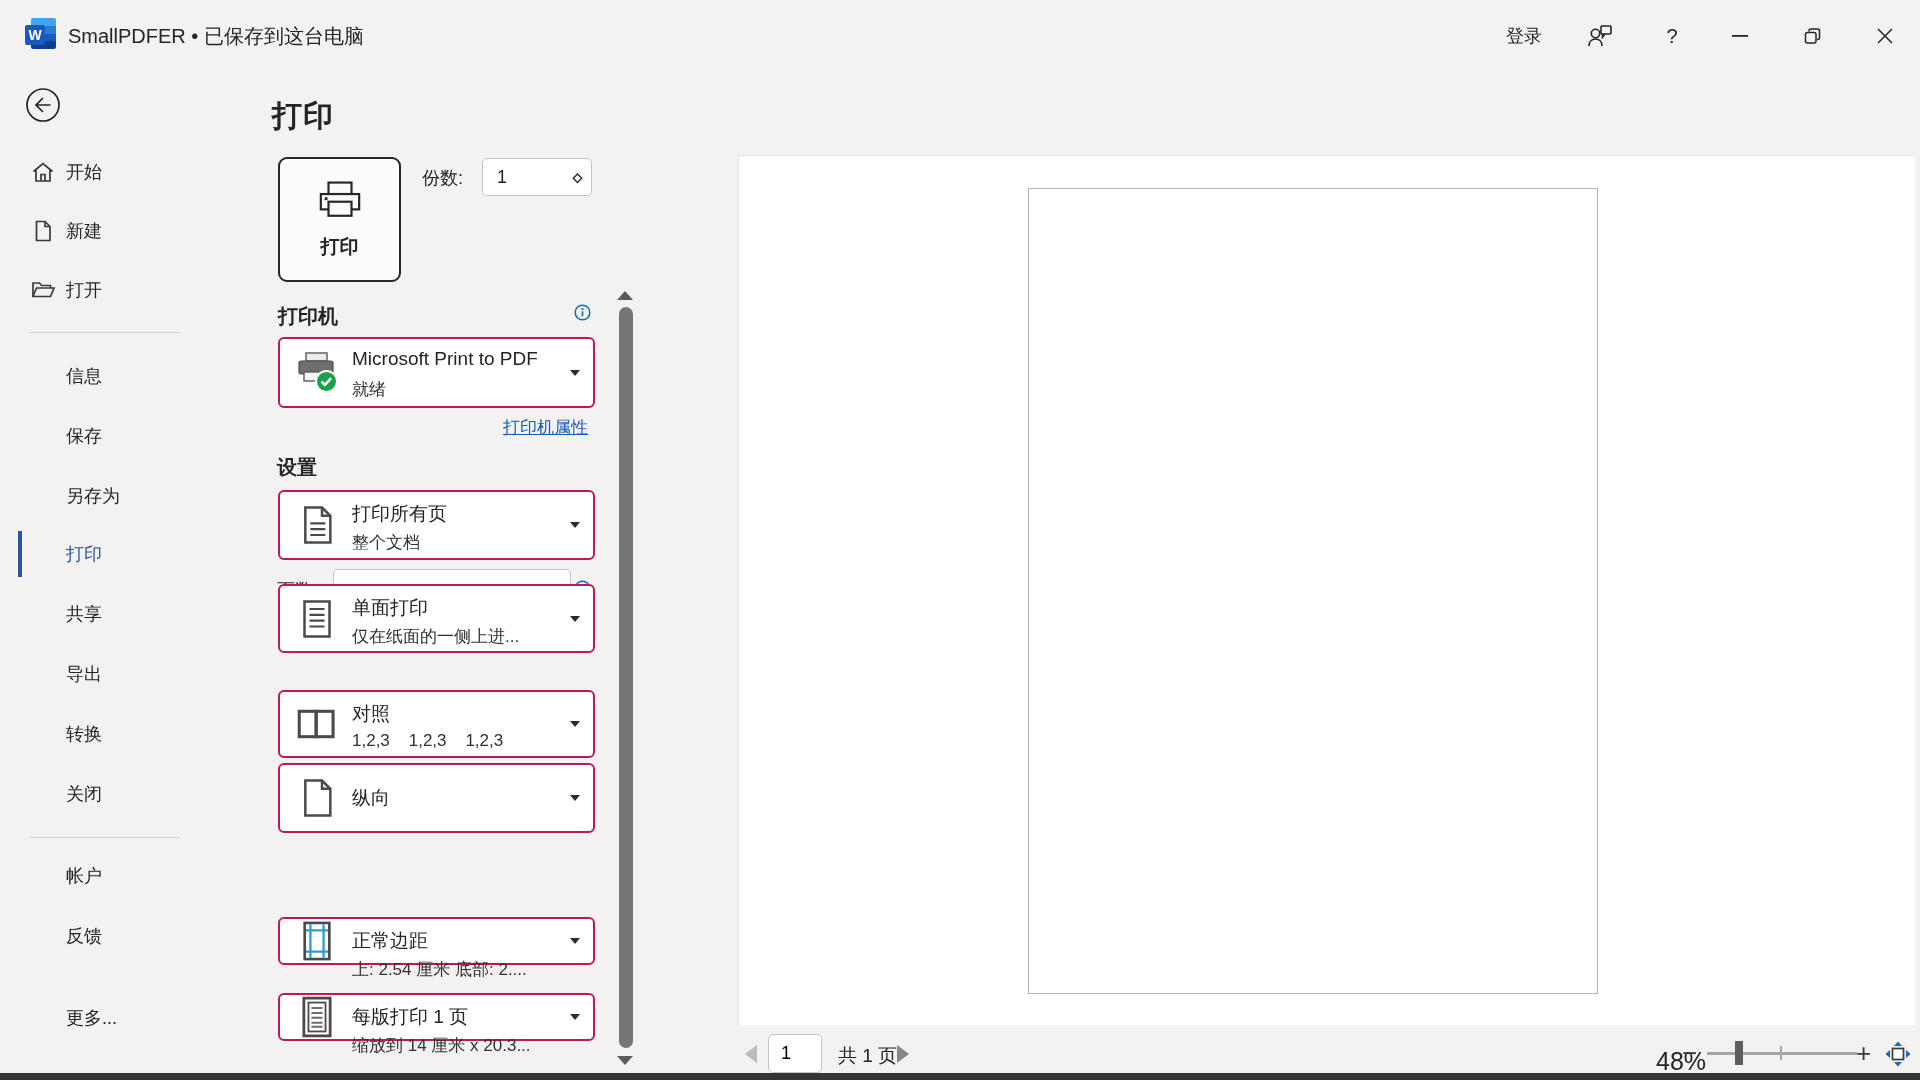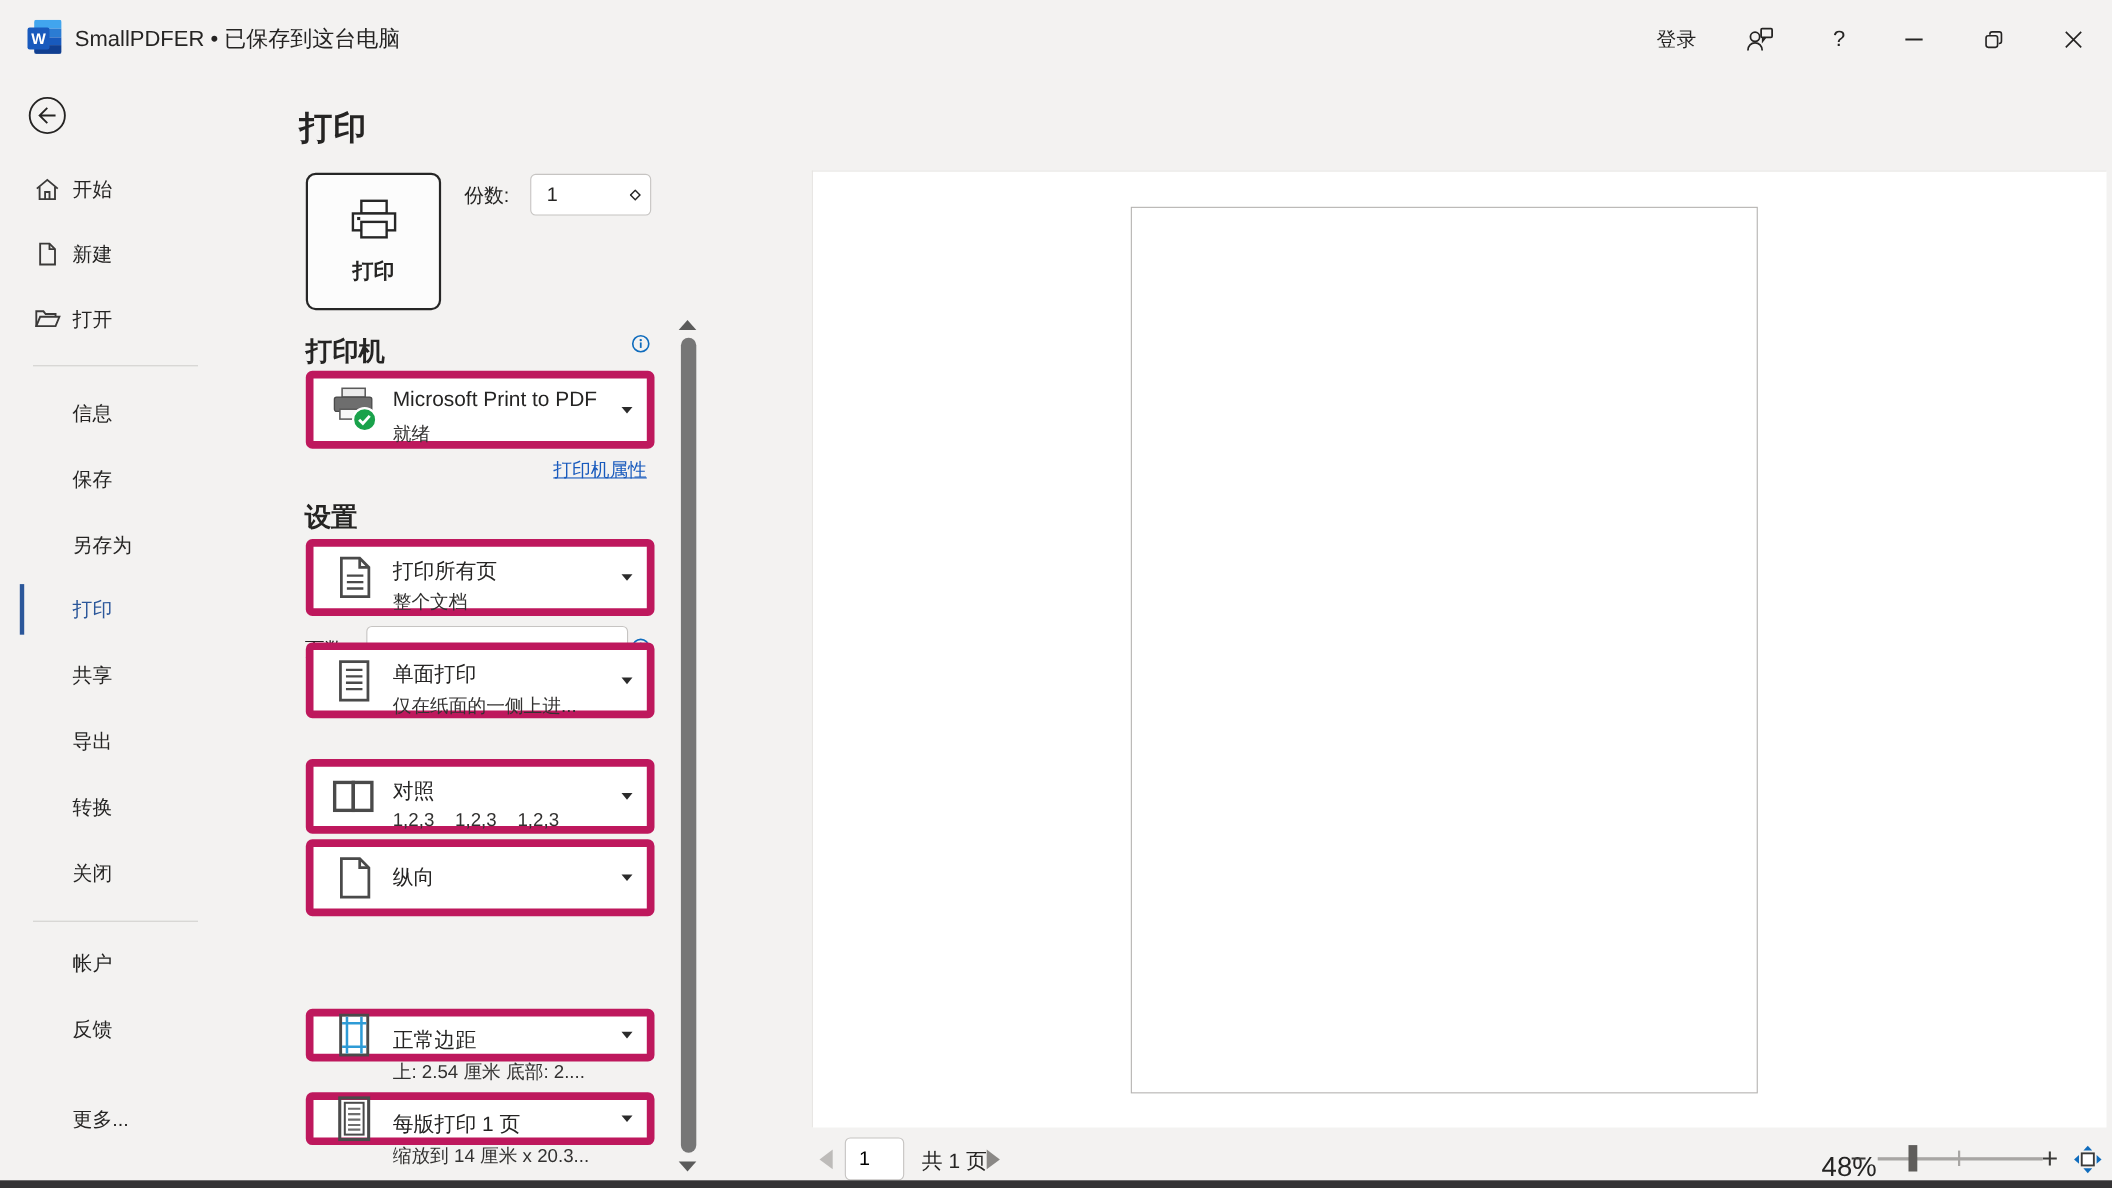--- a/index.html
+++ b/index.html
@@ -45,7 +45,7 @@
   .spin-up { position:absolute; right:8px; top:7px; }
   .spin-dn { position:absolute; right:8px; bottom:7px; }
 
-  .sec-header { font-size:24px; font-weight:bold;text-align:right; }
+  .sec-header { font-size:20px; font-weight:bold;text-align:right; }
   .info-badge { width:17px; height:17px; }
 
   .combo { left:278px; width:317px; background:#fff; border:7px solid #be185d; border-radius:6px; }

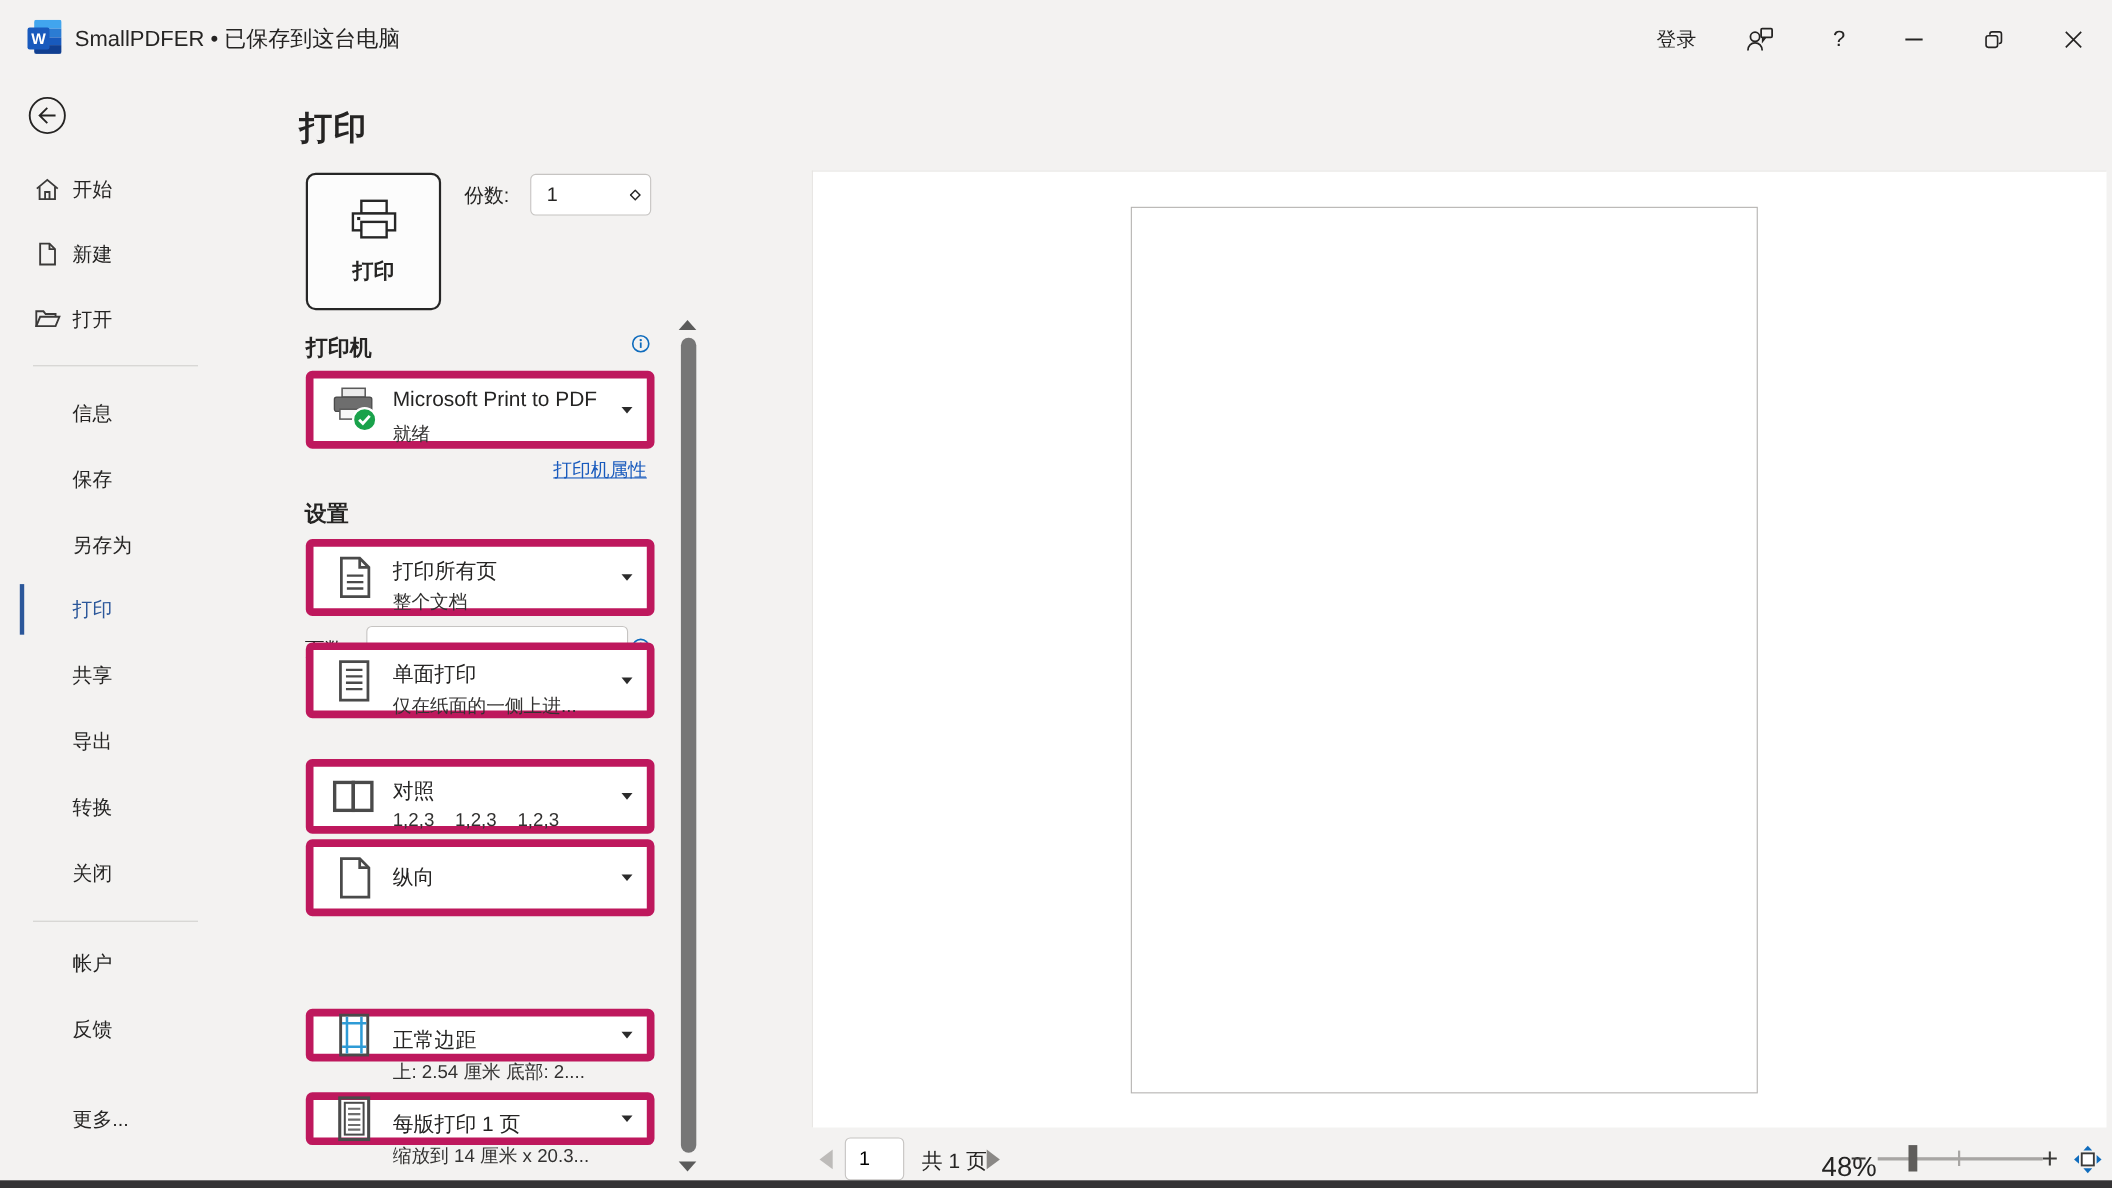--- a/index.html
+++ b/index.html
@@ -48,7 +48,7 @@
   .sec-header { font-size:20px; font-weight:bold;text-align:right; }
   .info-badge { width:17px; height:17px; }
 
-  .combo { left:278px; width:317px; background:#fff; border:7px solid #be185d; border-radius:6px; }
+  .combo { left:278px; width:317px; background:#fff; border:2px solid #be185d; border-radius:6px; }
   .combo .cicon { position:absolute; left:10px; top:0; bottom:0; width:54px; display:flex; align-items:center; justify-content:center; }
   .combo .ctitle { position:absolute; left:72px; top:9px; right:38px; font-size:19px; white-space:nowrap; overflow:hidden; }
   .combo .csub   { position:absolute; left:72px; top:39px; right:38px; font-size:17px; white-space:pre; overflow:hidden; color:#323130; }

